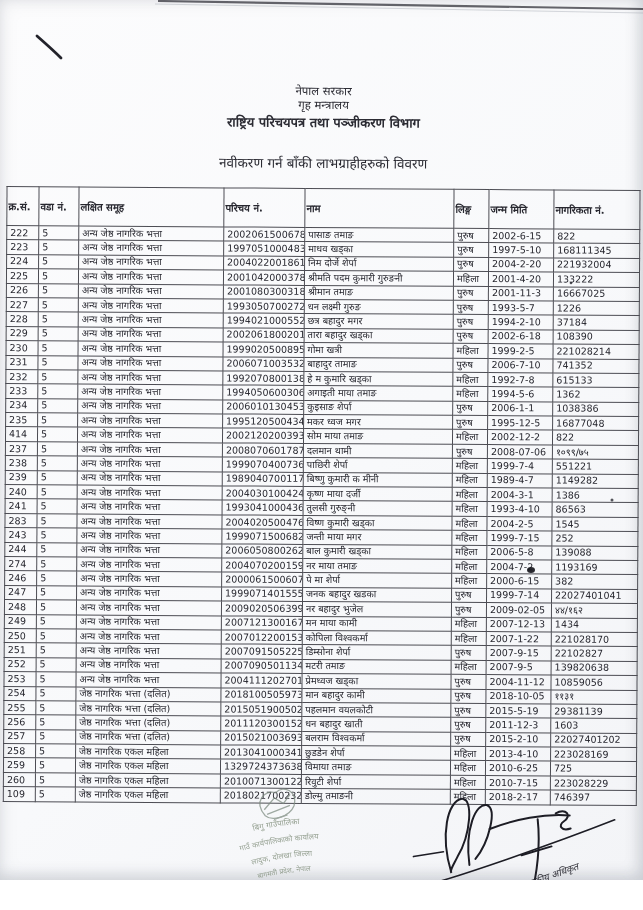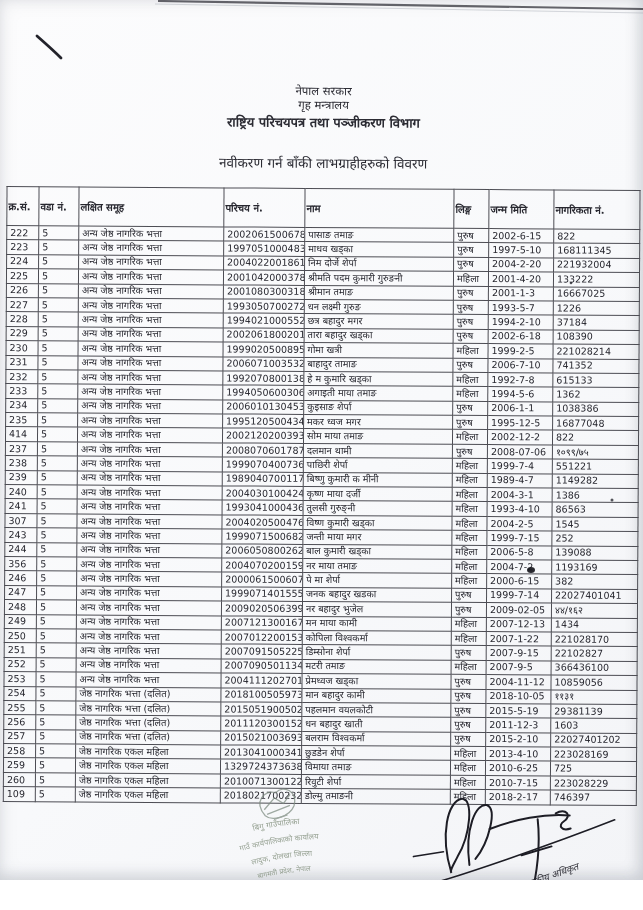--- a/index.html
+++ b/index.html
@@ -116,7 +116,7 @@
             <td>2001080300318</td>
             <td>श्रीमान तमाङ</td>
             <td>पुरुष</td>
-            <td>2001-1-3</td>
+            <td>2001-11-3</td>
             <td>16667025</td>
           </tr>
           <tr>

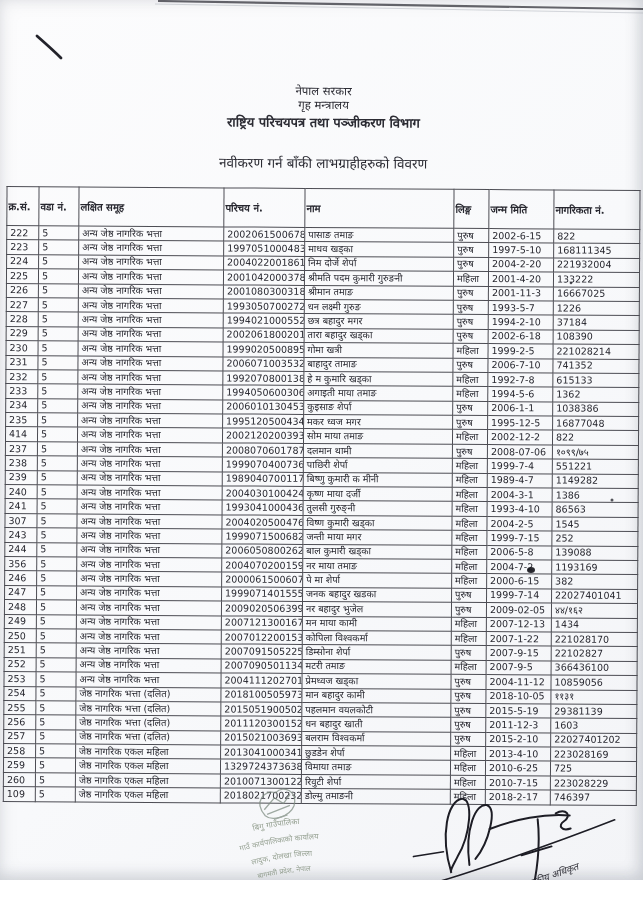--- a/index.html
+++ b/index.html
@@ -270,7 +270,7 @@
             <td>86563</td>
           </tr>
           <tr>
-            <td>307</td>
+            <td>283</td>
             <td>5</td>
             <td>अन्य जेष्ठ नागरिक भत्ता</td>
             <td>2004020500476</td>

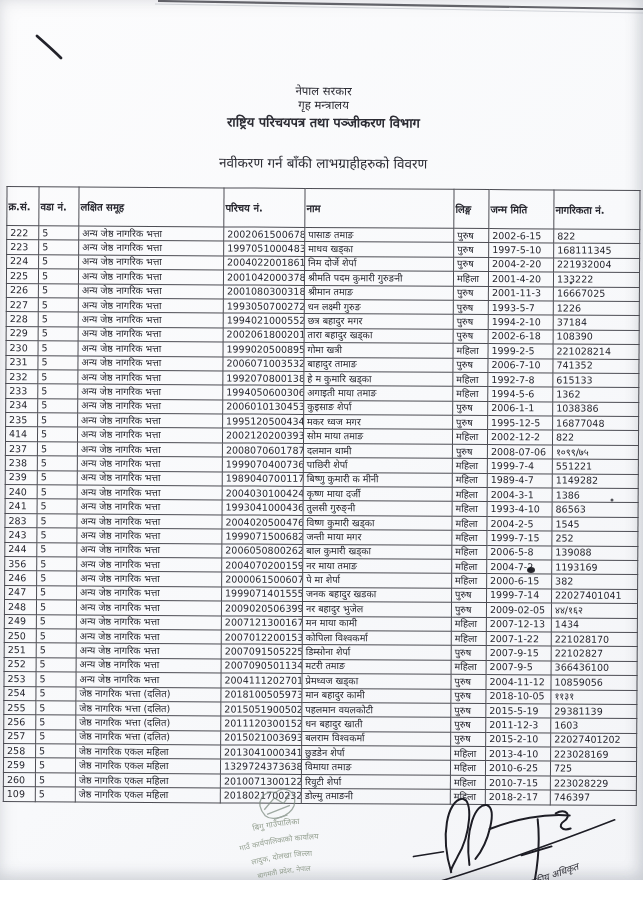--- a/index.html
+++ b/index.html
@@ -300,7 +300,7 @@
             <td>139088</td>
           </tr>
           <tr>
-            <td>356</td>
+            <td>274</td>
             <td>5</td>
             <td>अन्य जेष्ठ नागरिक भत्ता</td>
             <td>2004070200159</td>

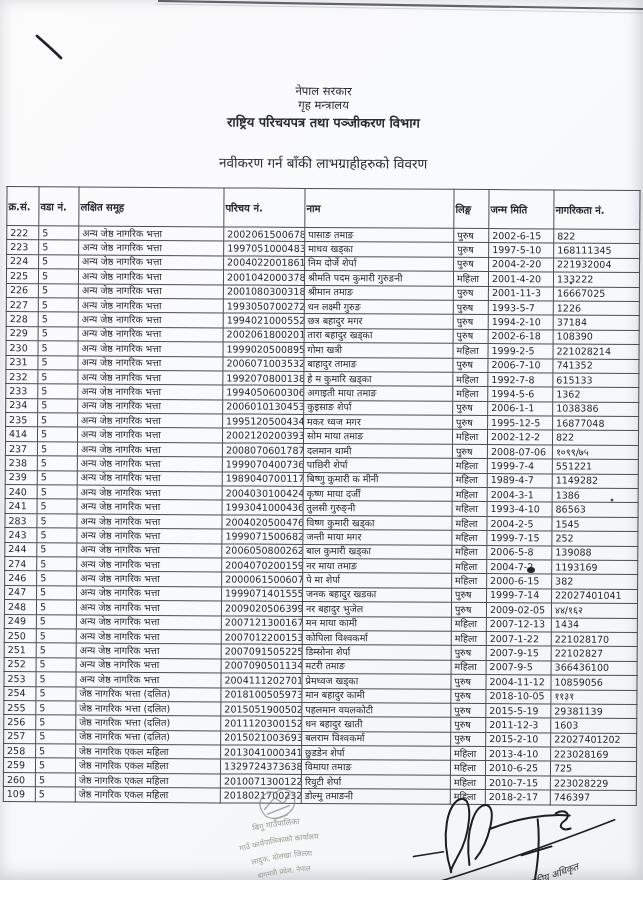--- a/index.html
+++ b/index.html
@@ -377,7 +377,7 @@
             <td>मटरी तमाङ</td>
             <td>महिला</td>
             <td>2007-9-5</td>
-            <td>366436100</td>
+            <td>139820638</td>
           </tr>
           <tr>
             <td>253</td>

